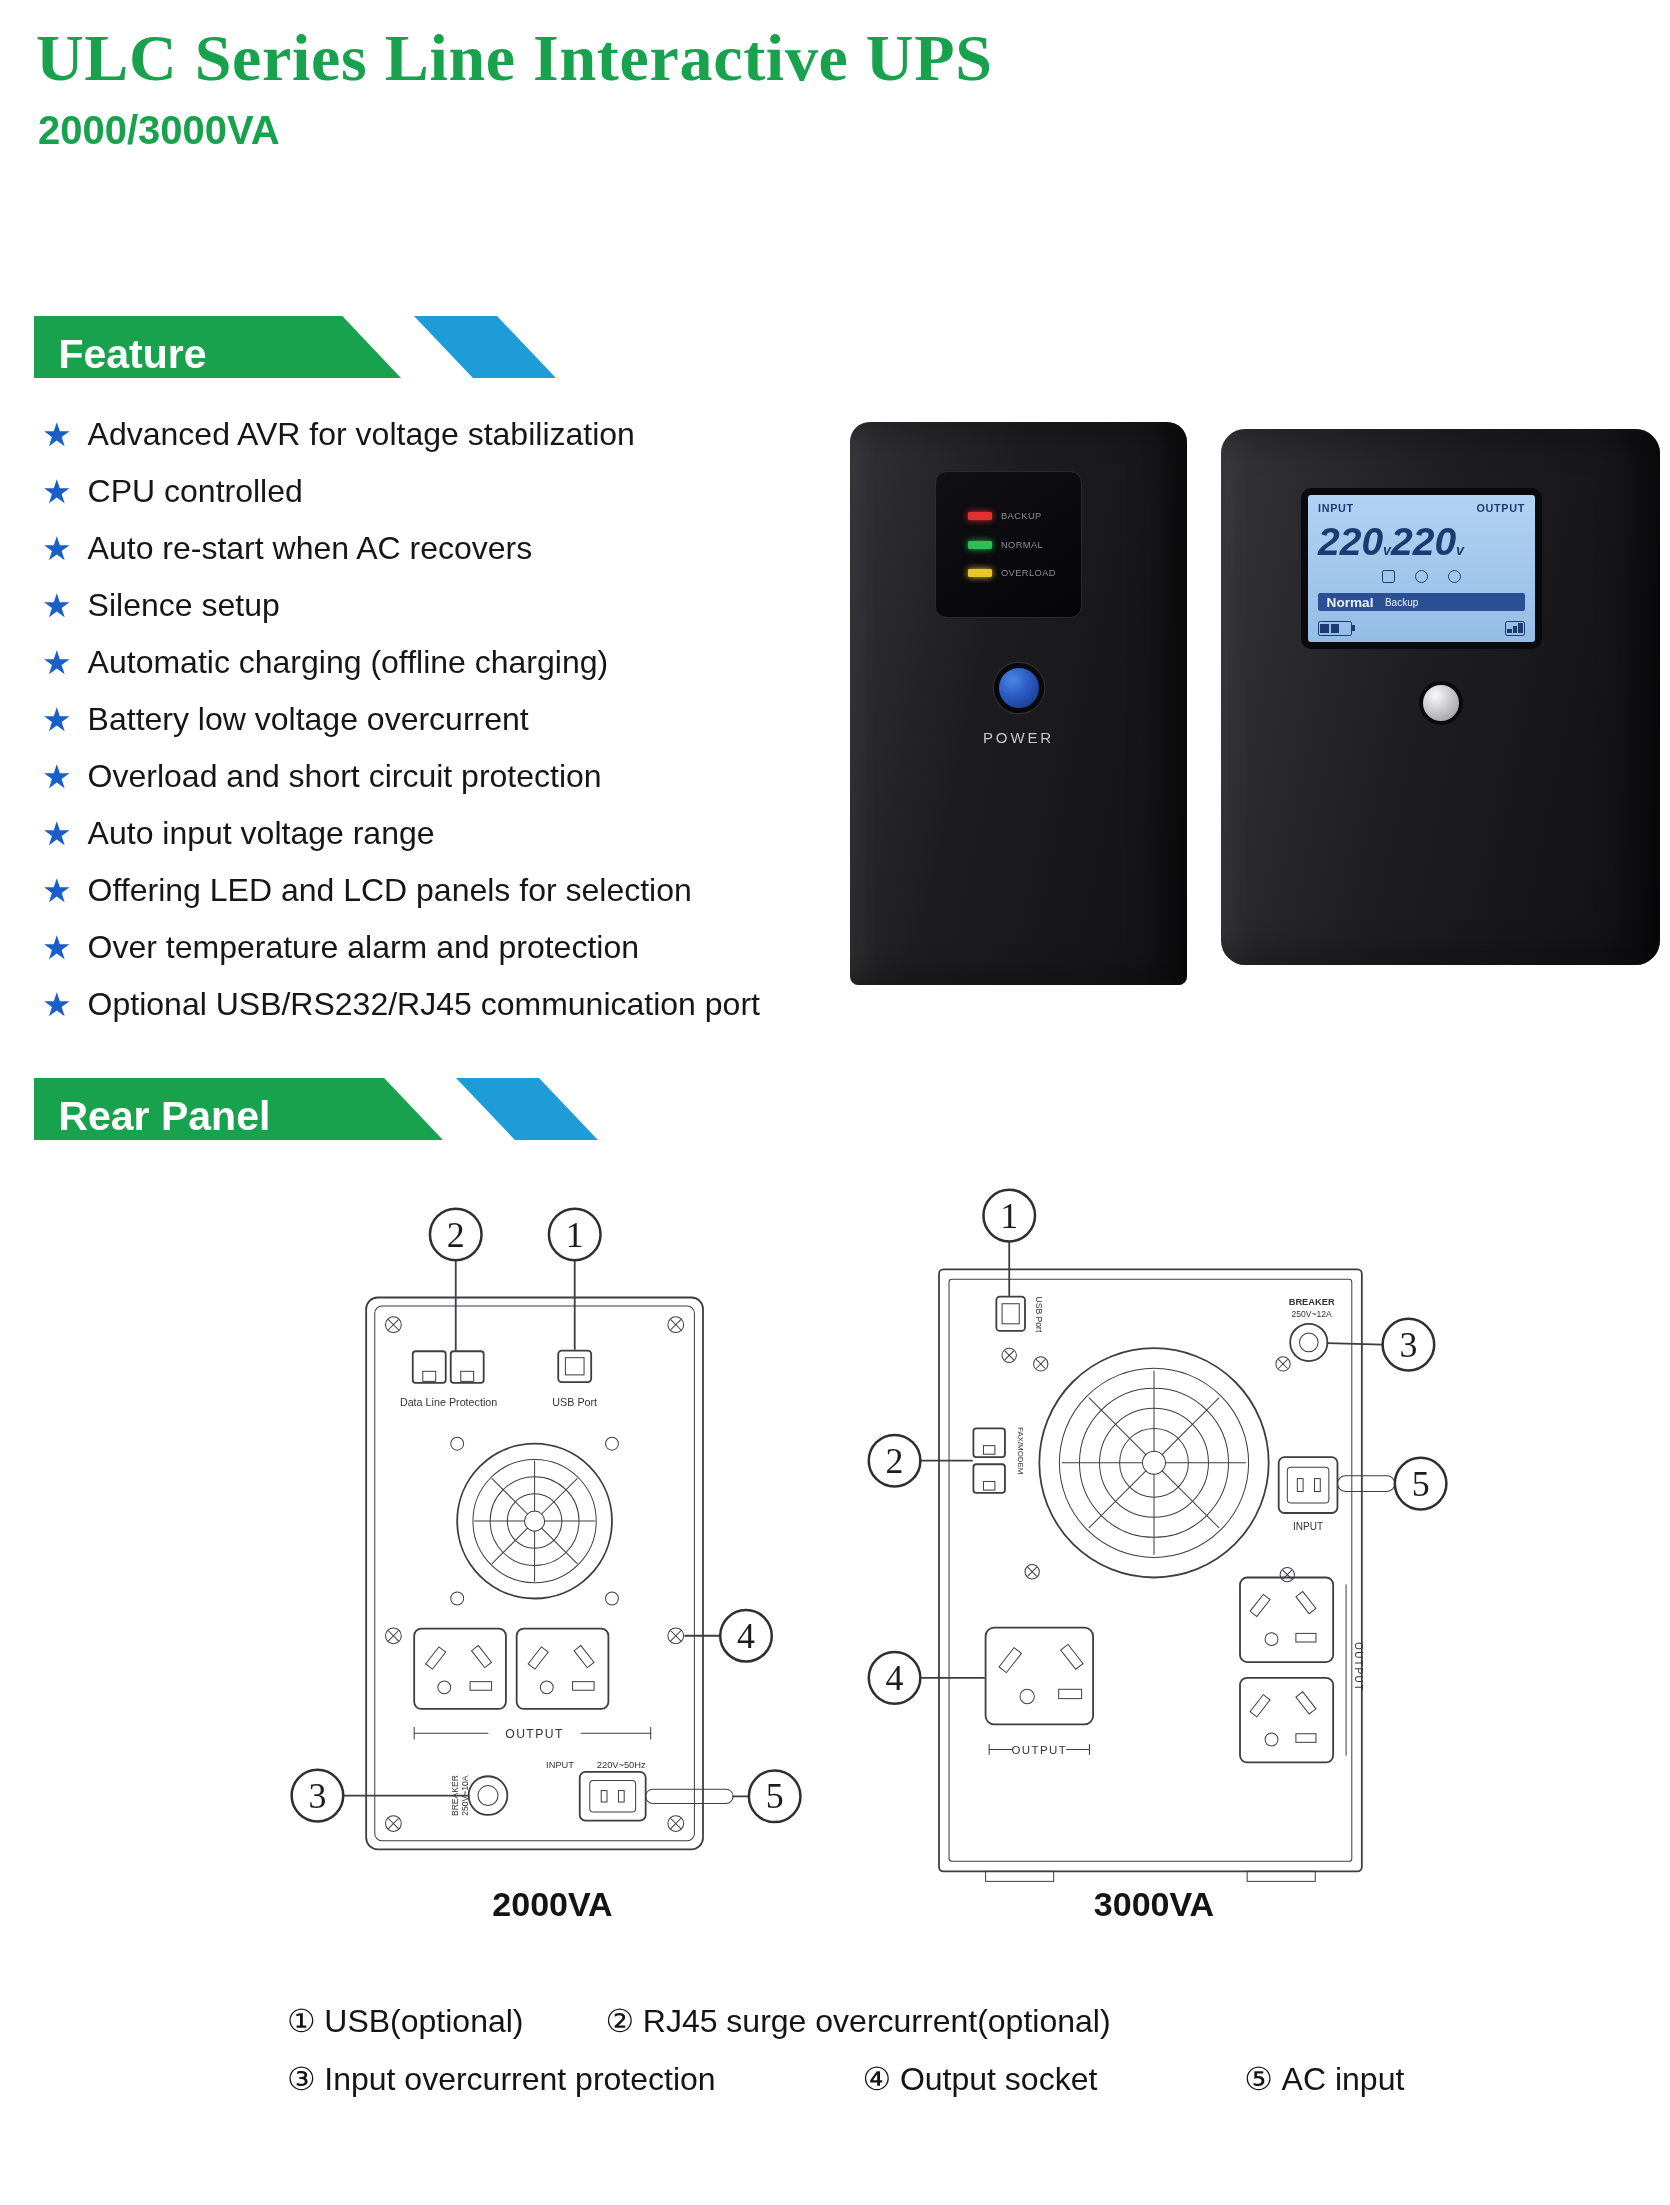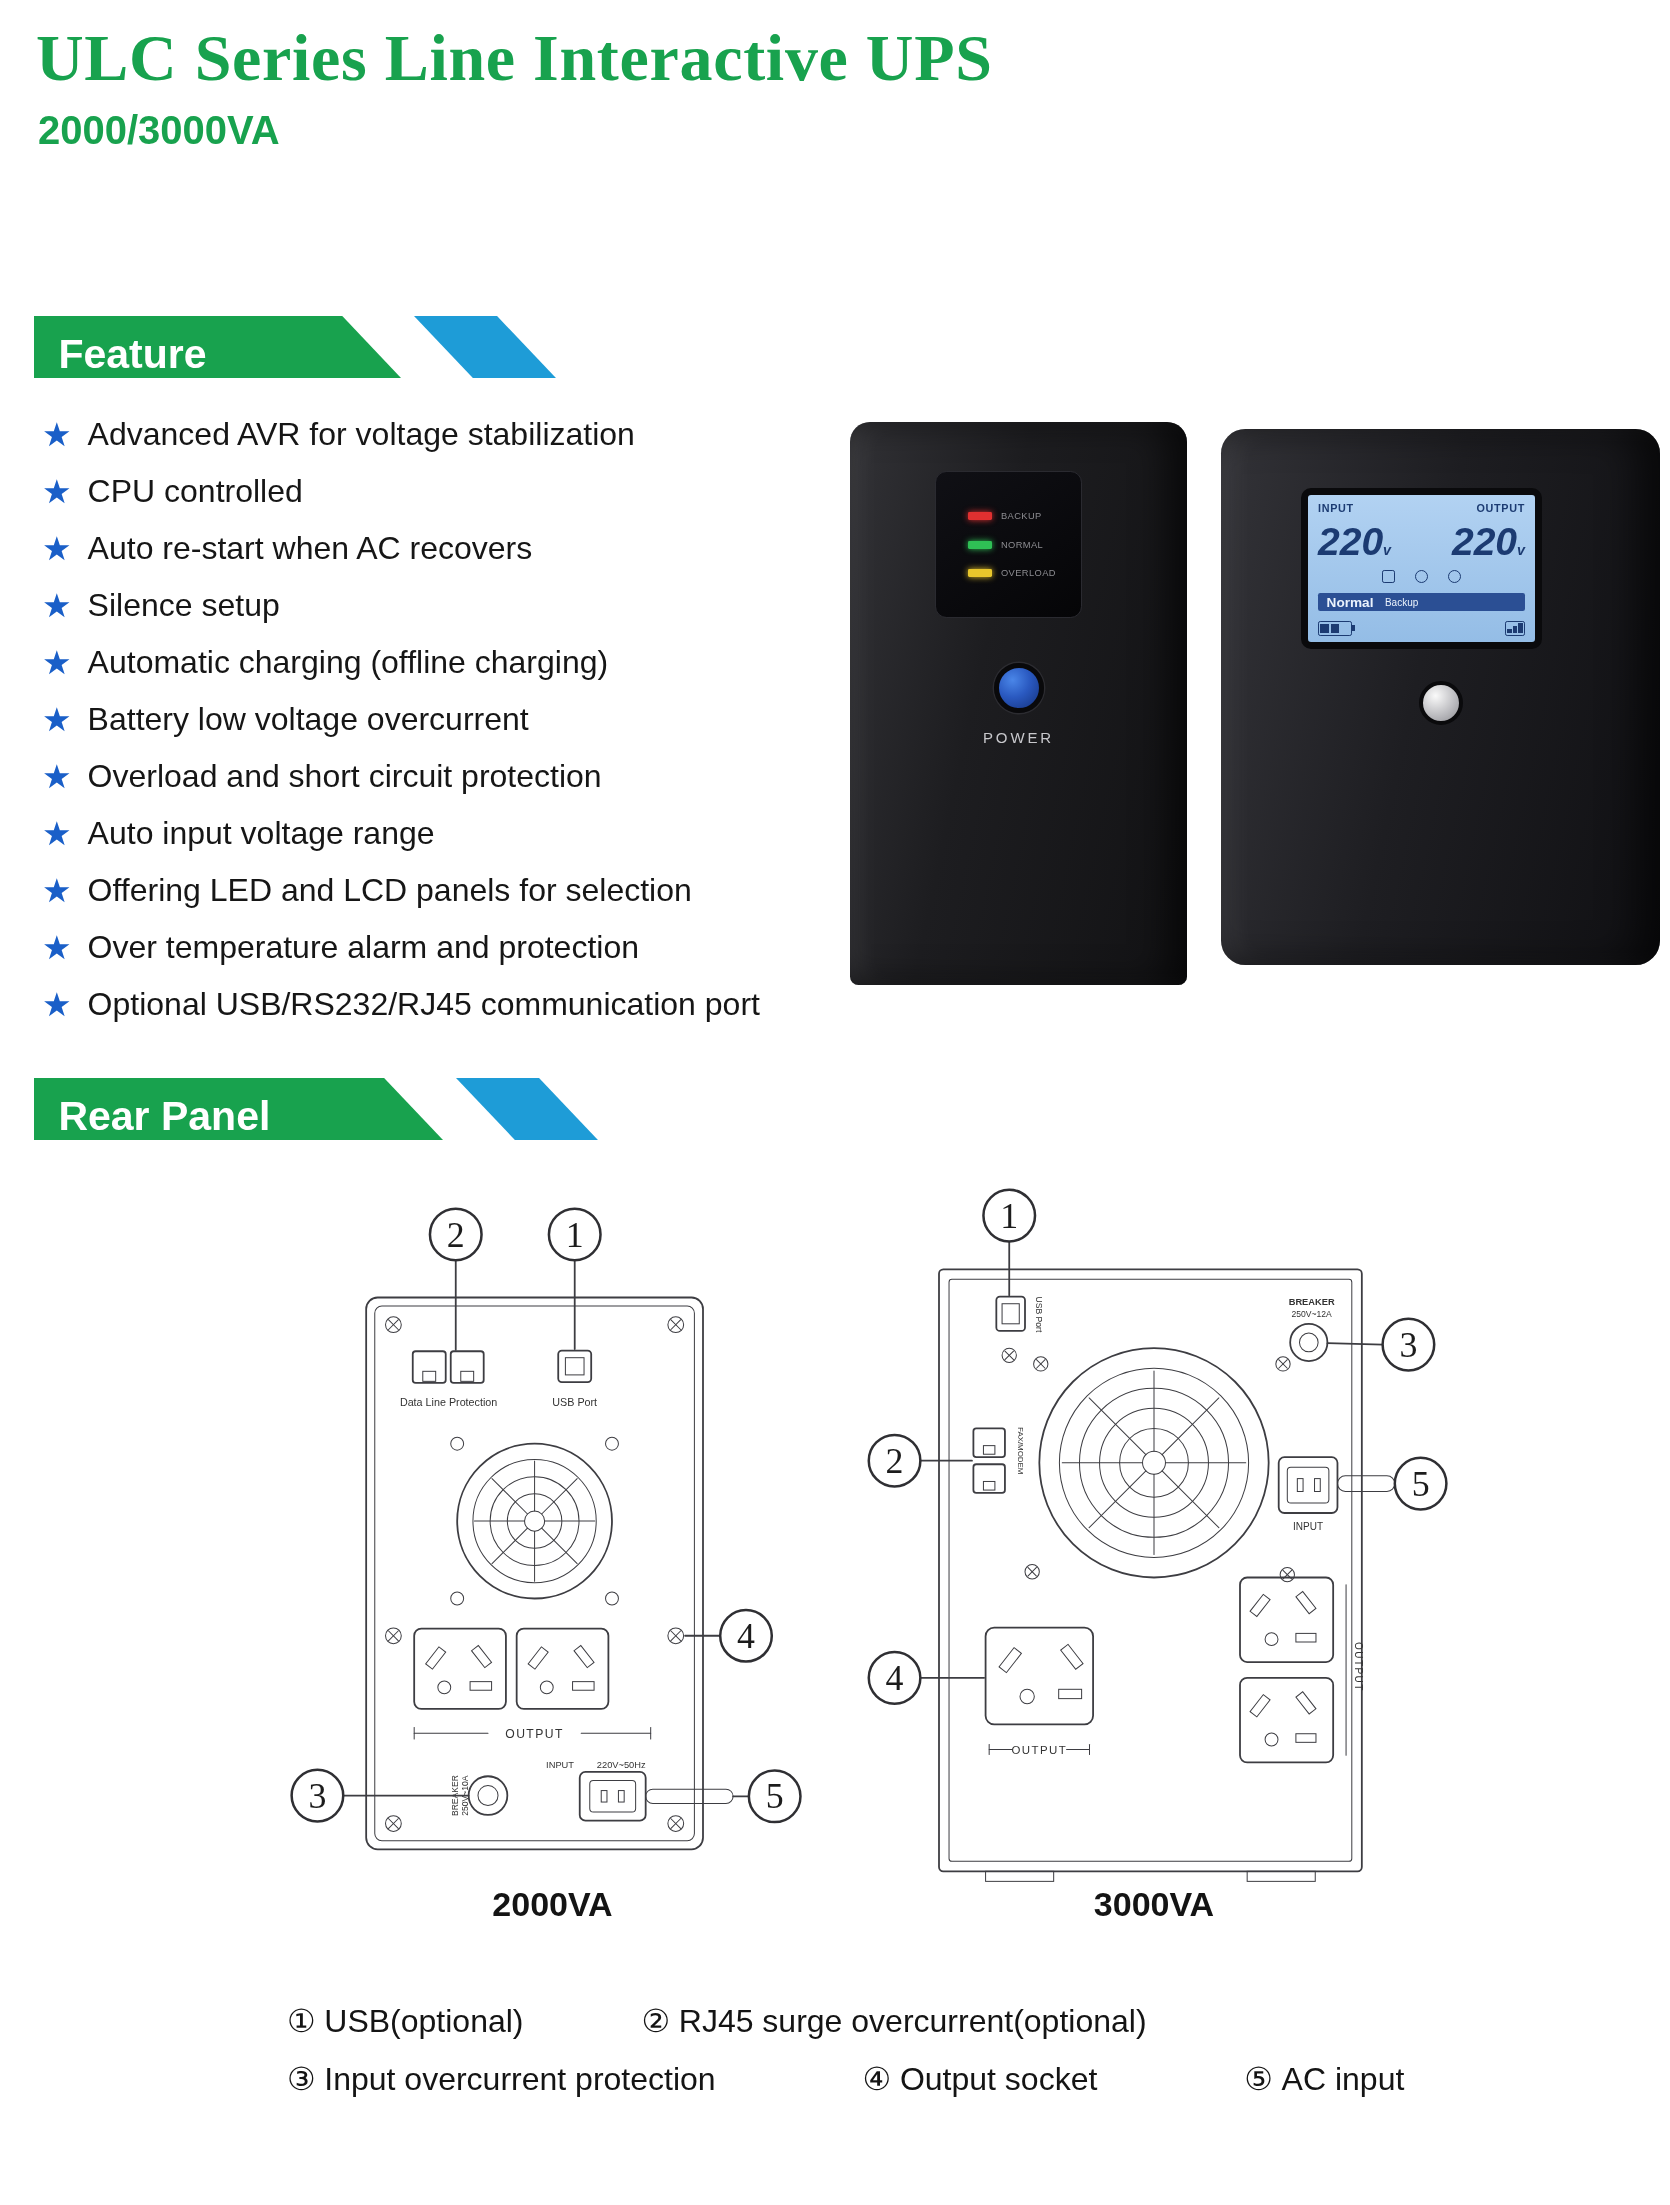--- a/index.html
+++ b/index.html
@@ -52,7 +52,7 @@
     background:linear-gradient(180deg,#b2d2f2 0%,#94bde6 100%);
     padding:6.5px 10px;display:flex;flex-direction:column;justify-content:space-between;color:#1c3b72;}
   .lcd-io{display:flex;justify-content:space-between;font-size:10.8px;letter-spacing:0.7px;font-weight:bold;}
-  .lcd-values{display:flex;justify-content:space-between;align-items:flex-start;font-size:39px;font-style:italic;font-weight:bold;line-height:.95;}
+  .lcd-values{display:flex;align-items:flex-start;font-size:39px;font-style:italic;font-weight:bold;line-height:.95;}
   .lcd-values .unit{font-size:14.3px;}
   .lcd-icons{display:flex;justify-content:center;gap:20px;}
   .lcd-icon{width:13px;height:13px;border:1.4px solid #1c3b72;border-radius:50%;}

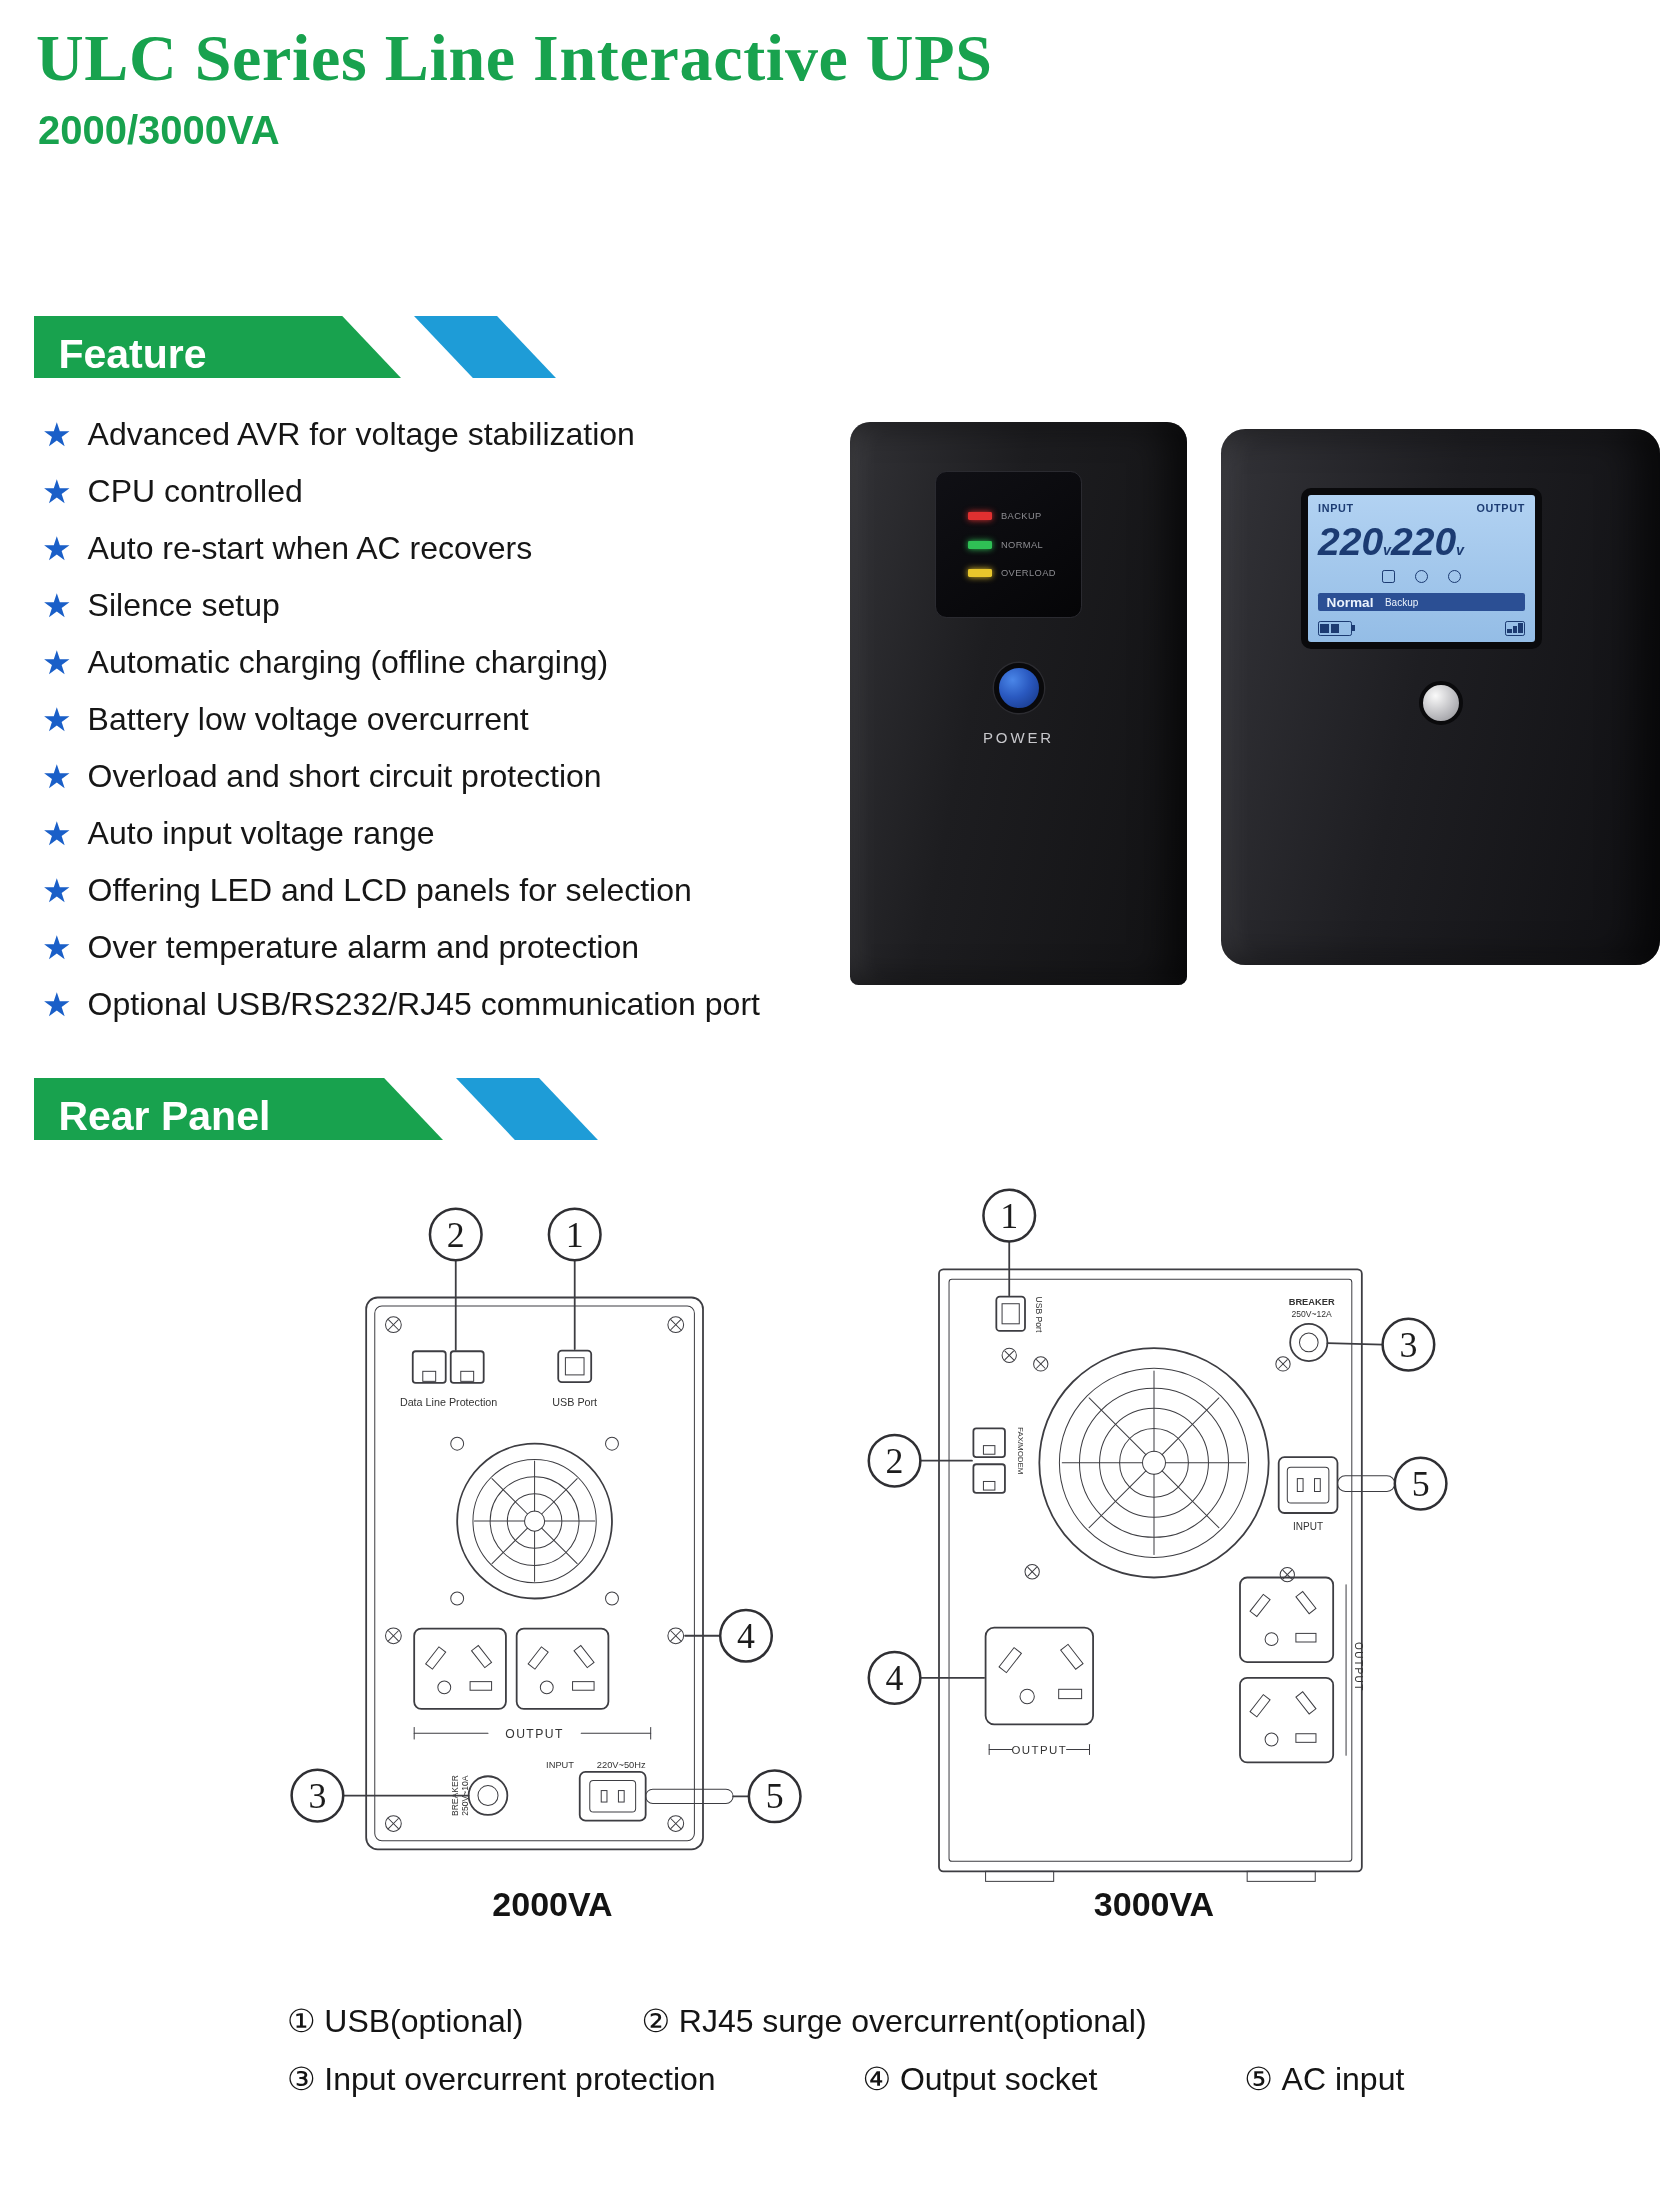--- a/index.html
+++ b/index.html
@@ -86,7 +86,7 @@
 
   
   .legend{position:absolute;left:287px;top:2002px;font-size:32px;color:#141414;}
-  .legend-row{display:flex;gap:118px;margin-bottom:20px;white-space:nowrap;}
+  .legend-row{display:flex;gap:82px;margin-bottom:20px;white-space:nowrap;}
   .legend-row.second{gap:147px;}
   .lnum{margin-right:8.6px;}
 </style>

